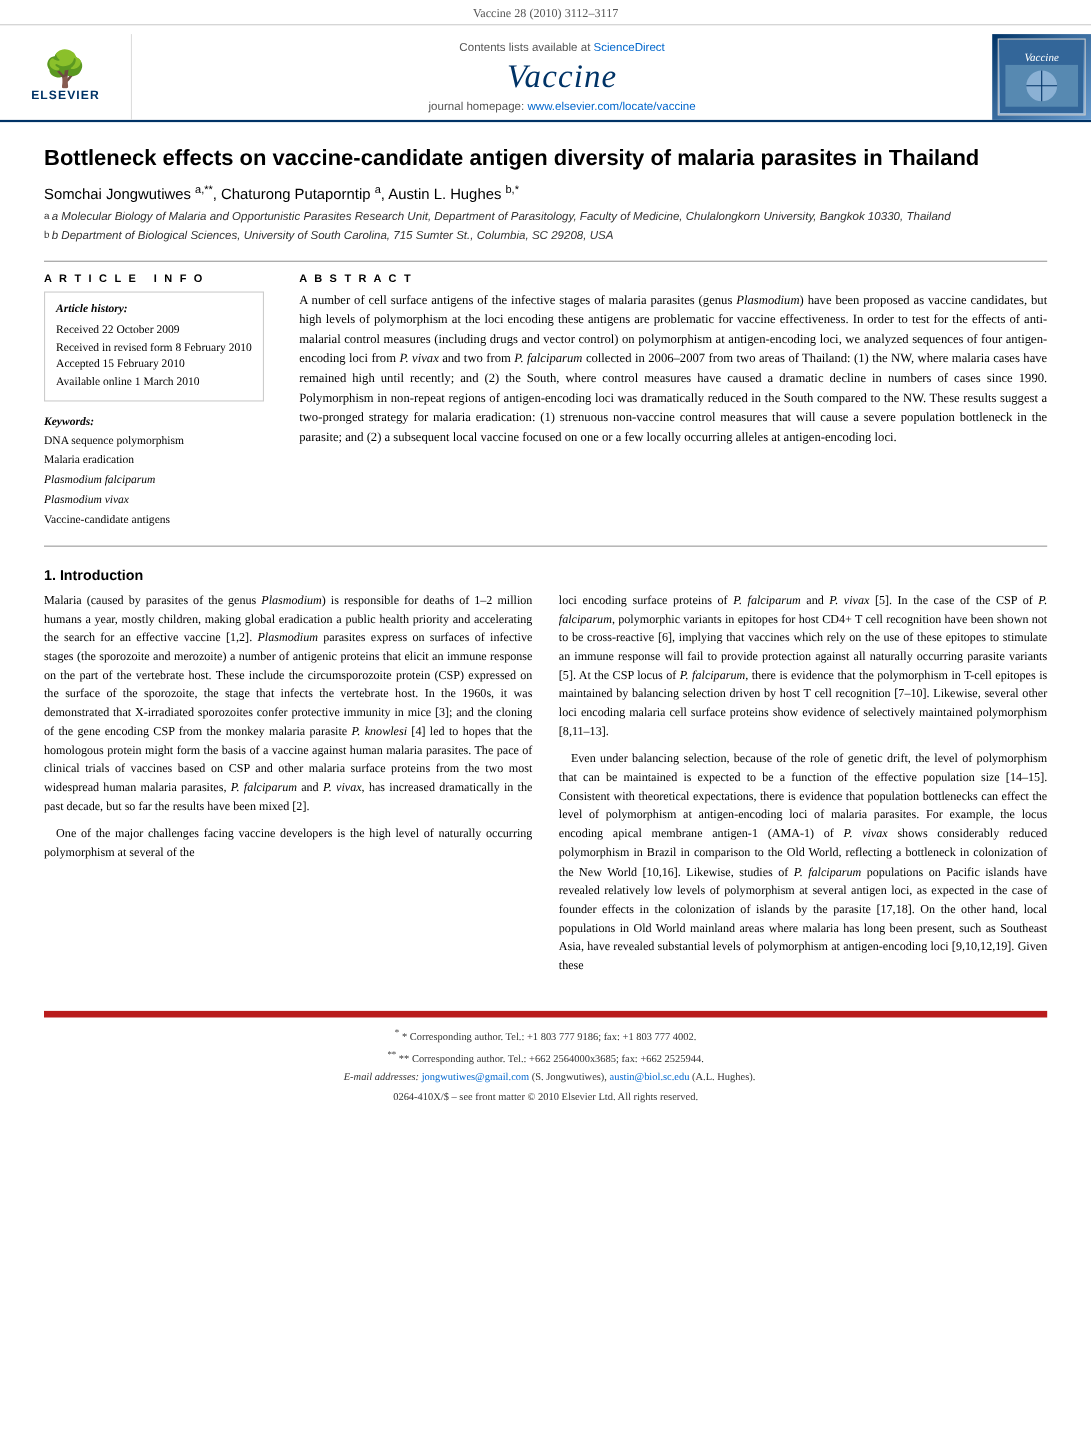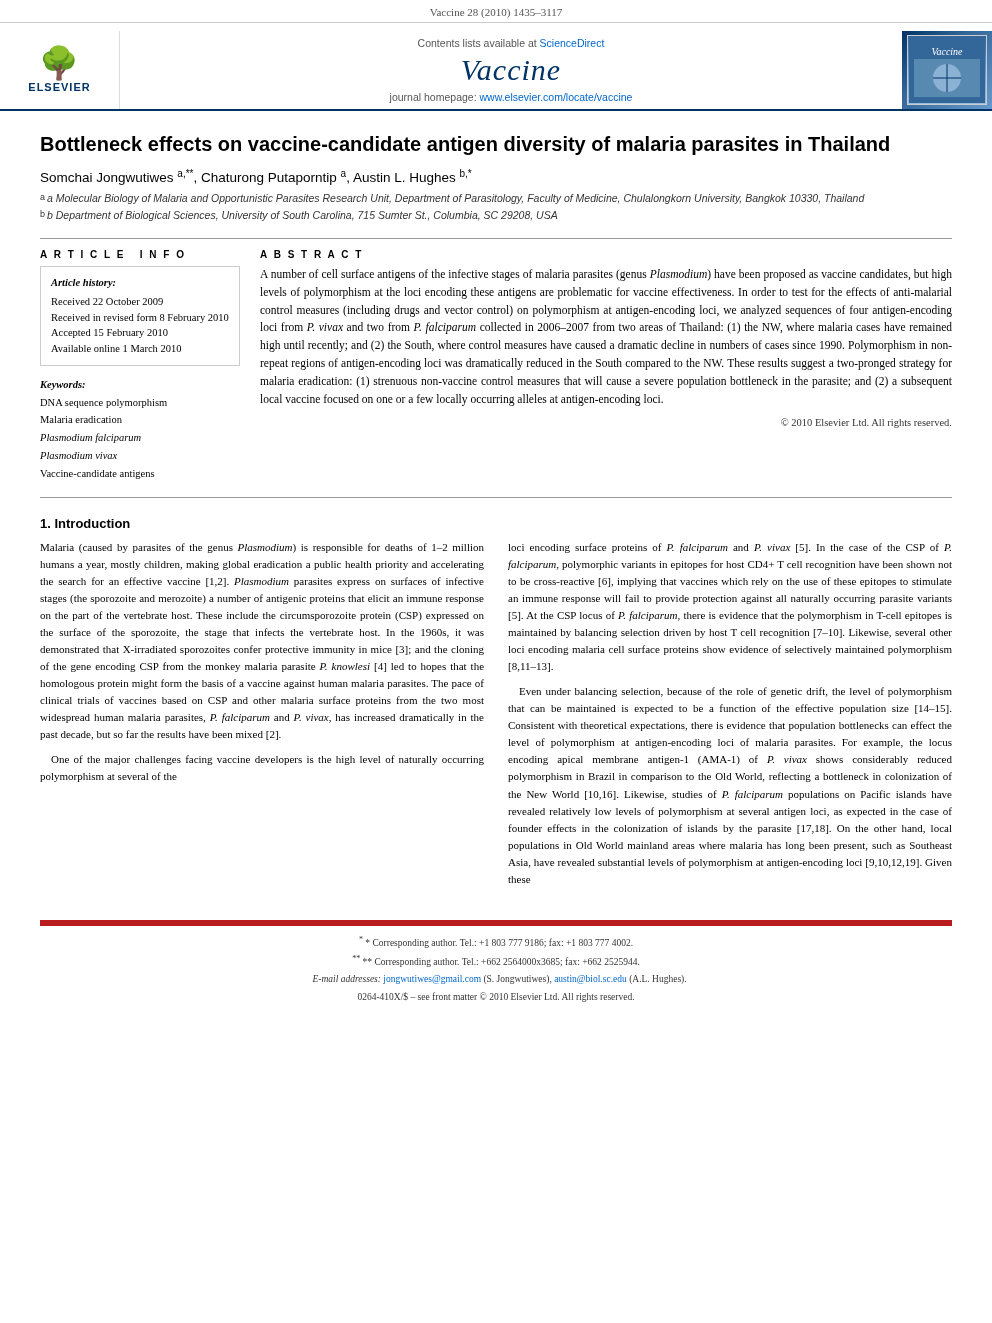--- a/index.html
+++ b/index.html
@@ -276,7 +276,7 @@
 <body>
 
 <div class="citation-bar">
-  <span>Vaccine 28 (2010) 1435–3117</span>
+  <span>Vaccine 28 (2010) 3112–3117</span>
 </div>
 
 <div class="journal-header">

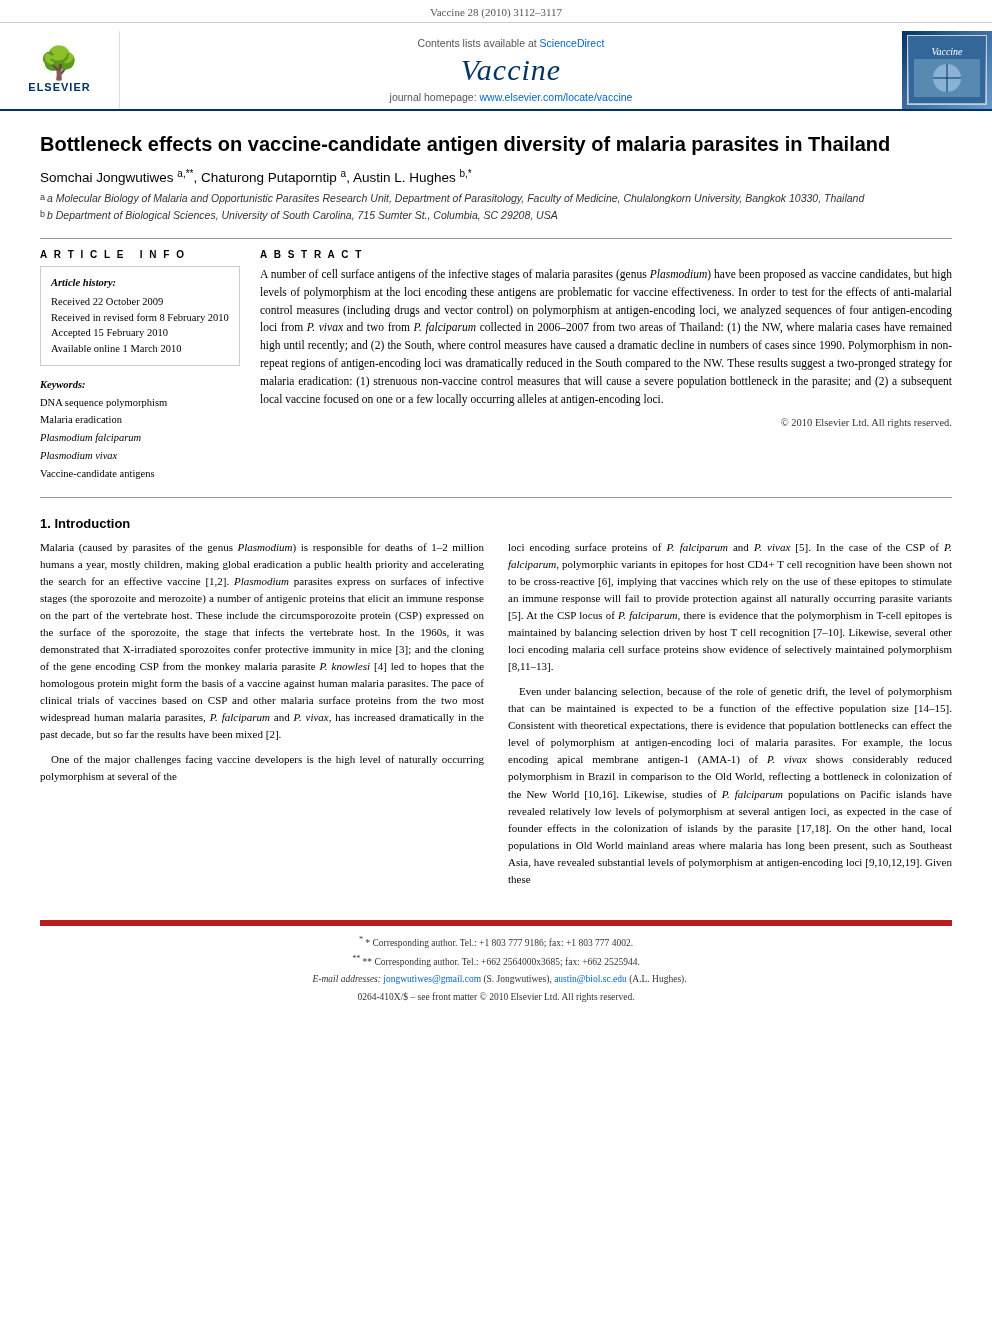--- a/index.html
+++ b/index.html
@@ -157,7 +157,7 @@
     
     .two-col {
       display: flex;
-      gap: 20px;
+      gap: 32px;
       margin-top: 10px;
     }
     .left-col {

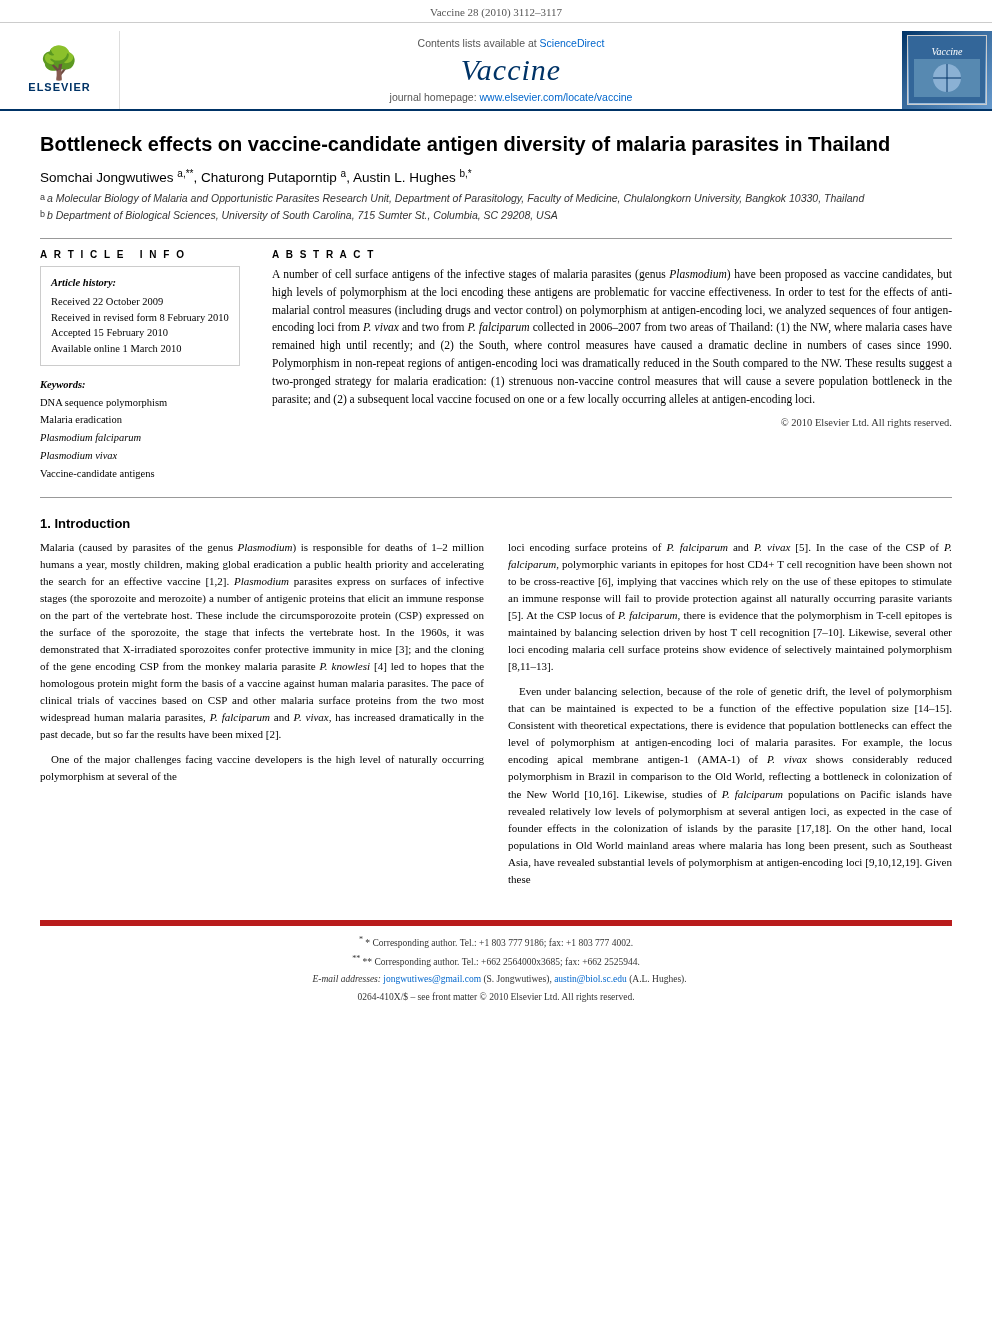--- a/index.html
+++ b/index.html
@@ -361,7 +361,6 @@
       <div class="abstract-text">
         A number of cell surface antigens of the infective stages of malaria parasites (genus <span class="italic">Plasmodium</span>) have been proposed as vaccine candidates, but high levels of polymorphism at the loci encoding these antigens are problematic for vaccine effectiveness. In order to test for the effects of anti-malarial control measures (including drugs and vector control) on polymorphism at antigen-encoding loci, we analyzed sequences of four antigen-encoding loci from <span class="italic">P. vivax</span> and two from <span class="italic">P. falciparum</span> collected in 2006–2007 from two areas of Thailand: (1) the NW, where malaria cases have remained high until recently; and (2) the South, where control measures have caused a dramatic decline in numbers of cases since 1990. Polymorphism in non-repeat regions of antigen-encoding loci was dramatically reduced in the South compared to the NW. These results suggest a two-pronged strategy for malaria eradication: (1) strenuous non-vaccine control measures that will cause a severe population bottleneck in the parasite; and (2) a subsequent local vaccine focused on one or a few locally occurring alleles at antigen-encoding loci.
       </div>
-      <div class="copyright-line">© 2010 Elsevier Ltd. All rights reserved.</div>
     </div>
   </div>
 

